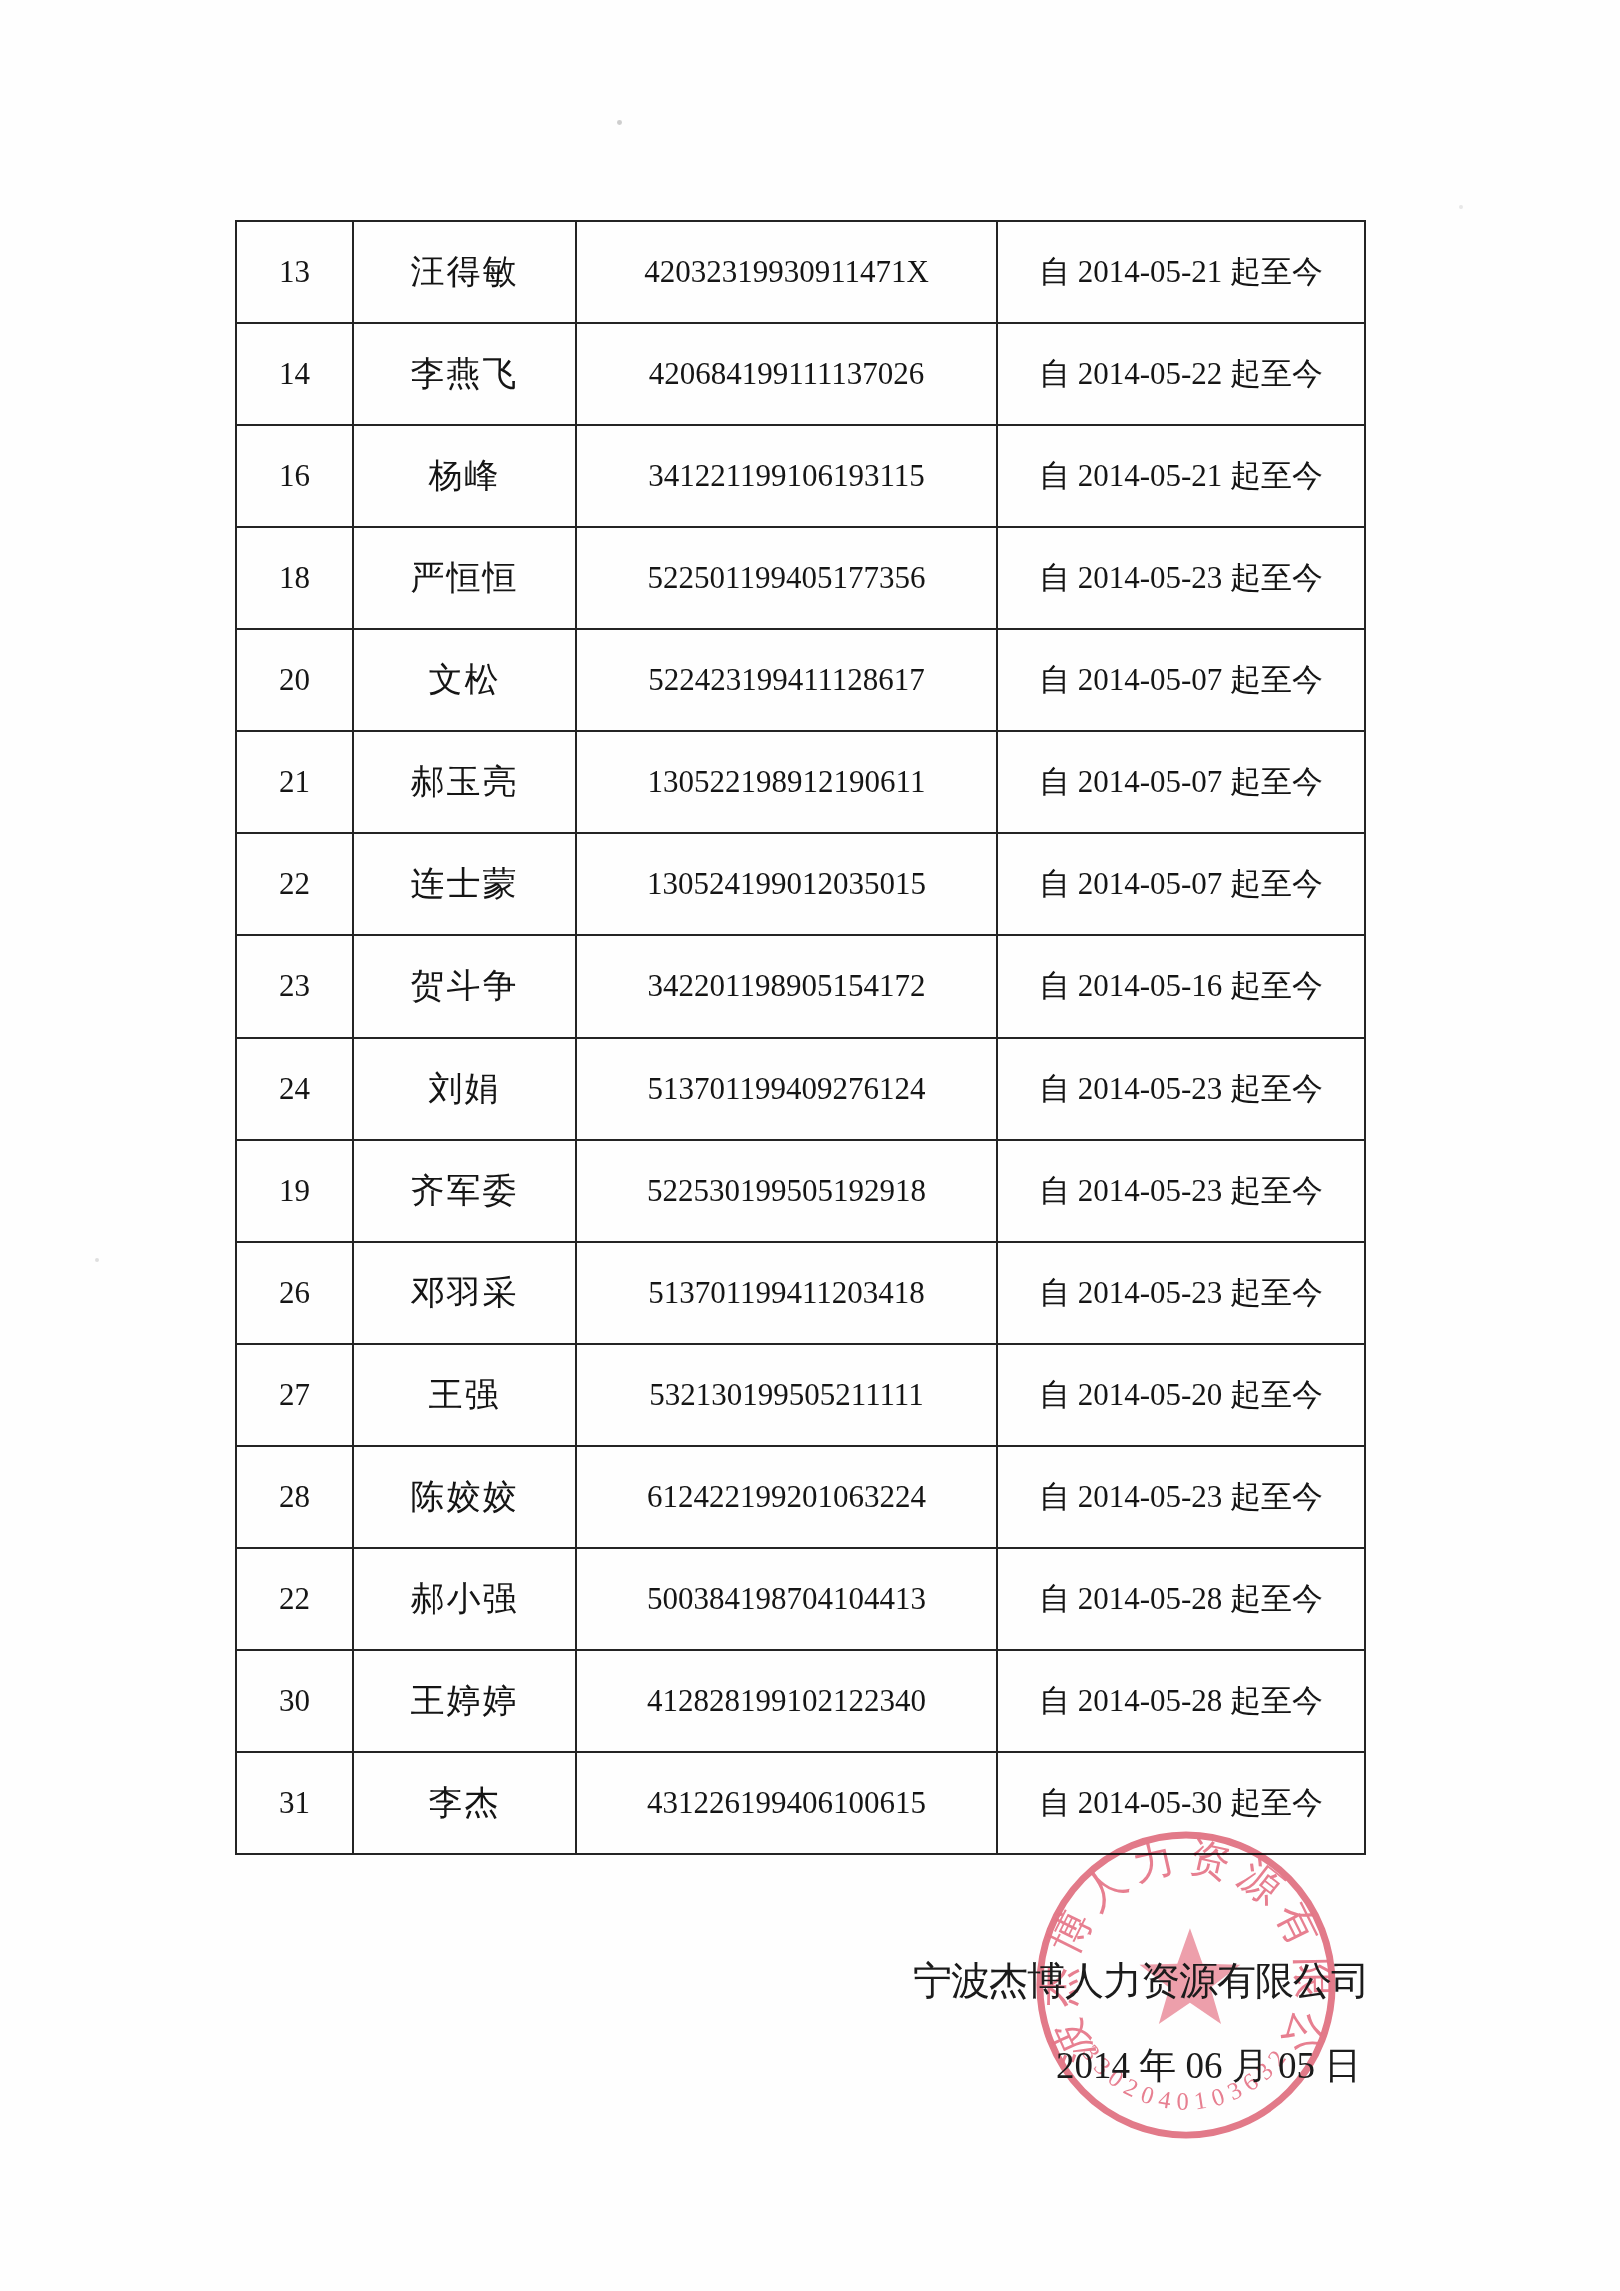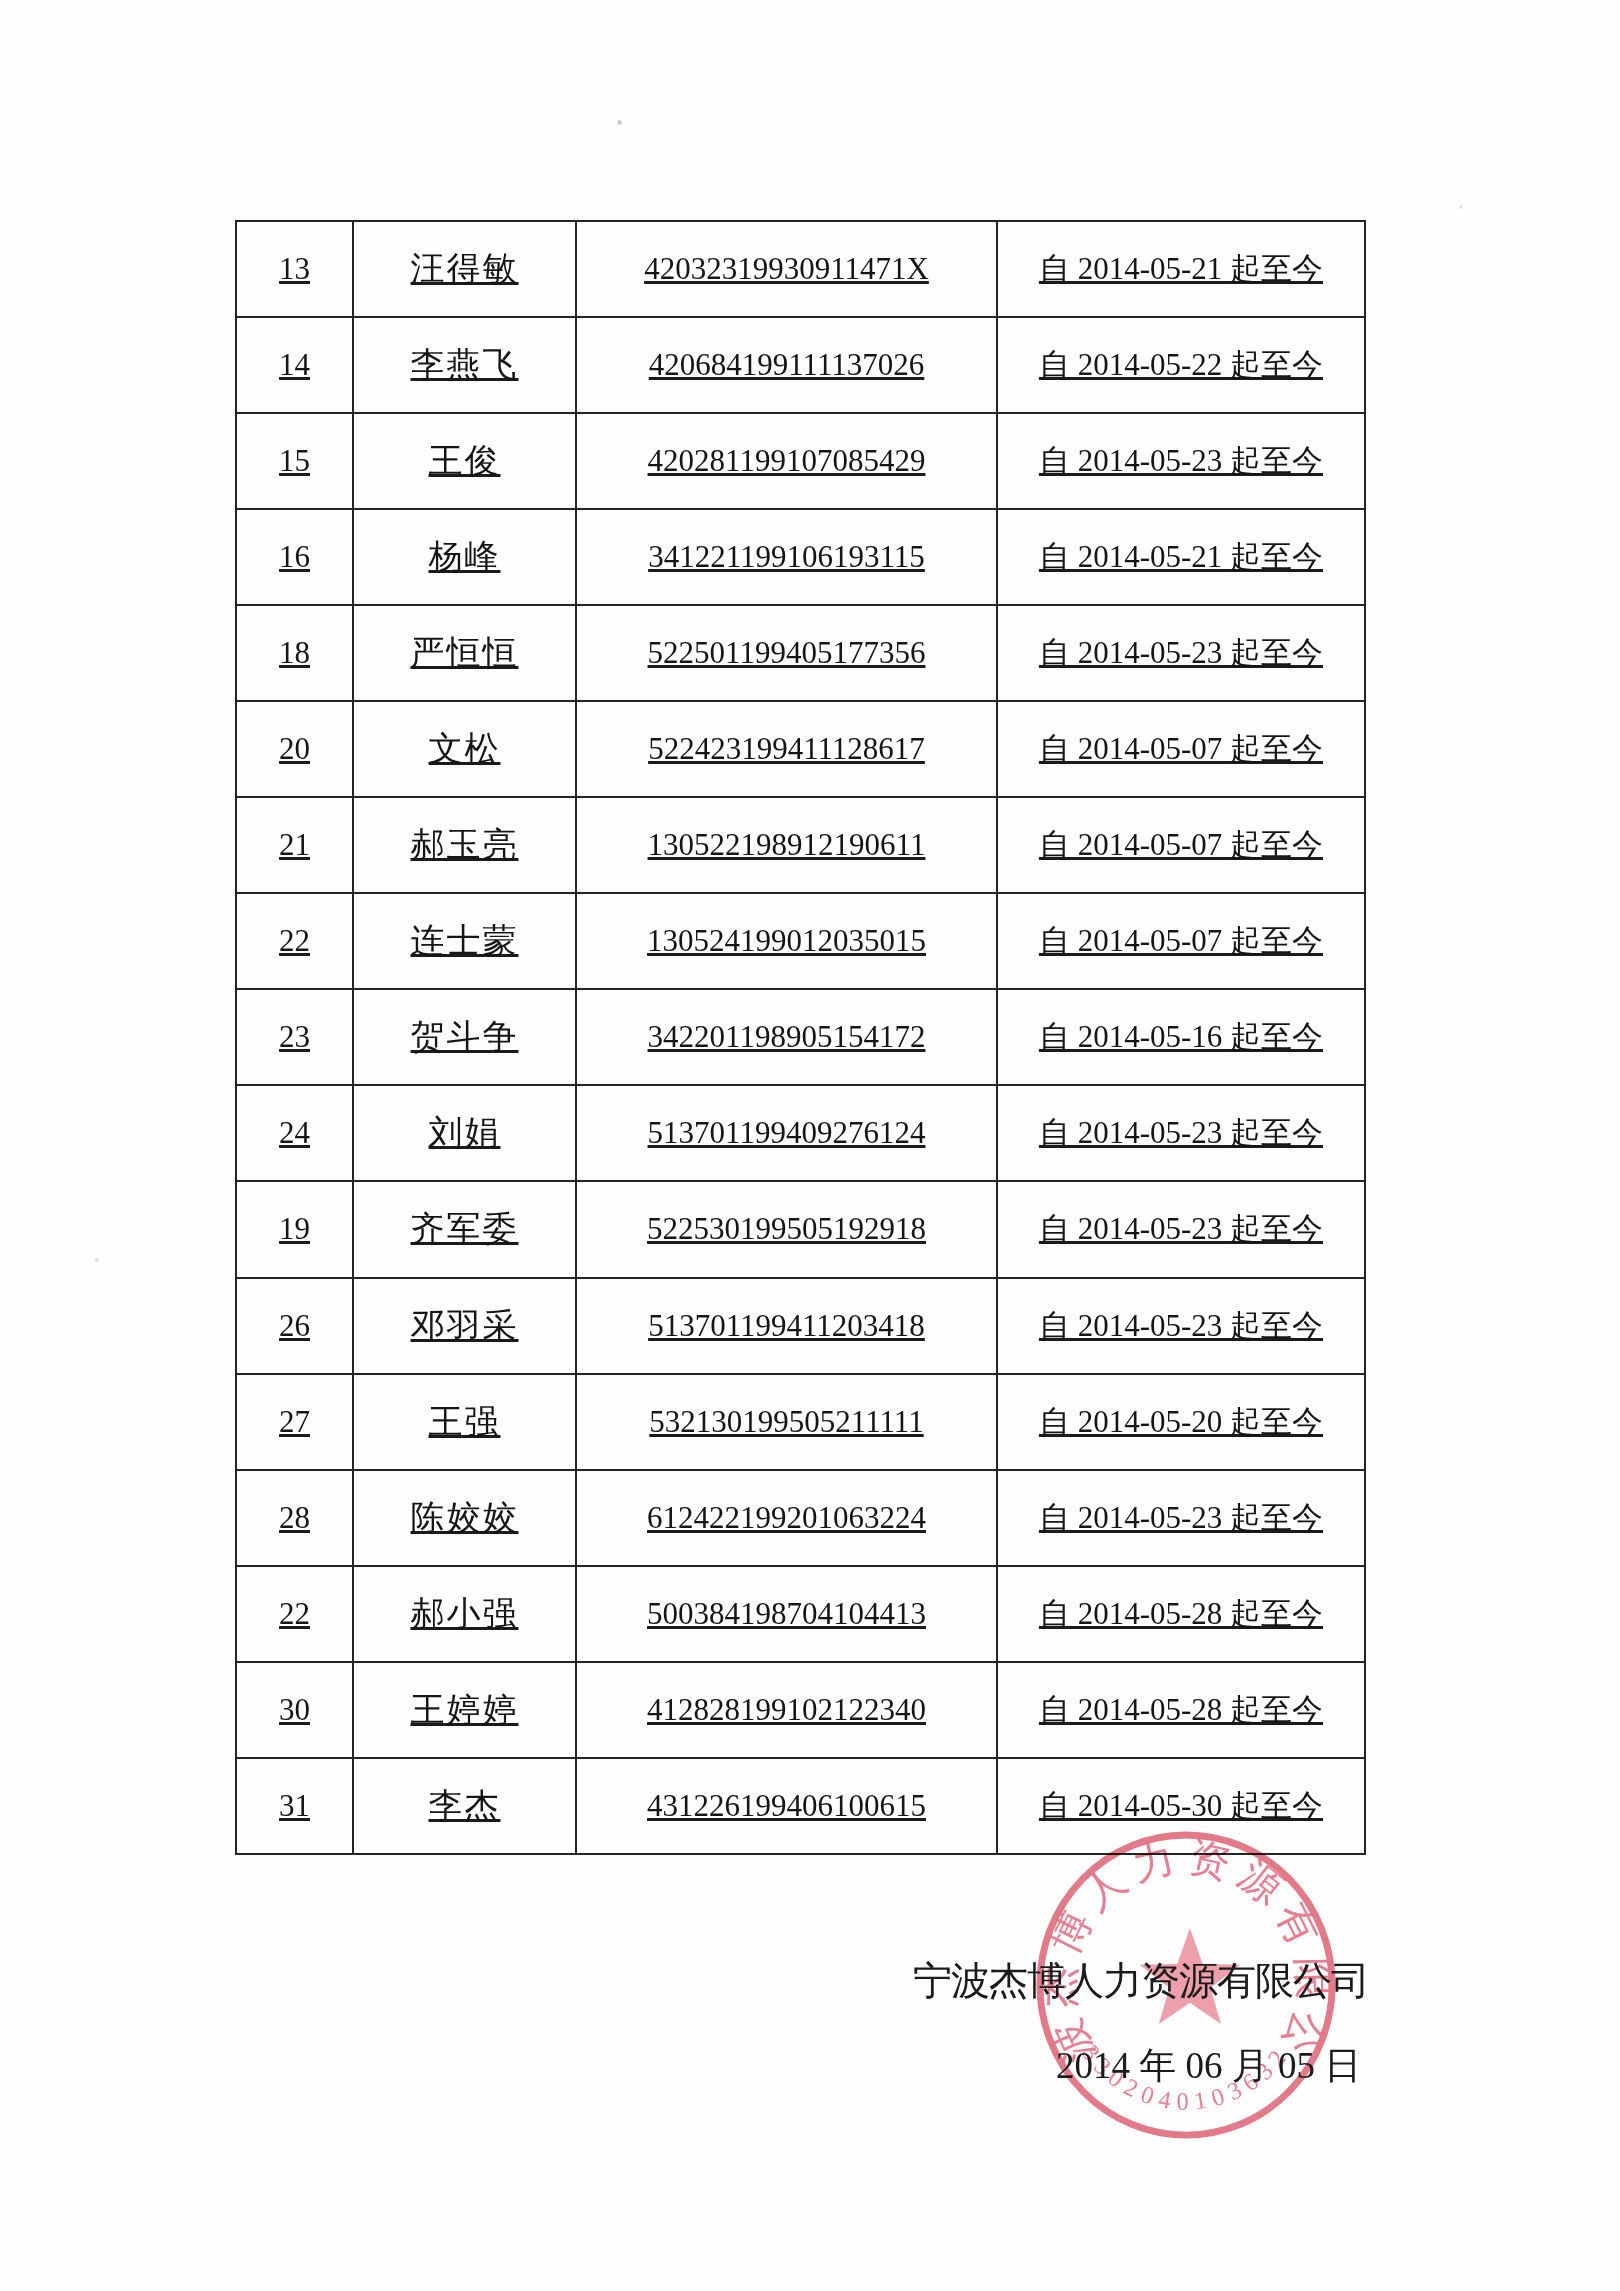--- a/index.html
+++ b/index.html
@@ -16,7 +16,6 @@
     width:1129px;height:1635px;
     border-collapse:collapse;table-layout:fixed;
     border:2.9px solid #242424;
-    text-decoration:underline;
   }
   table.roster td{
     border:2px solid #242424;

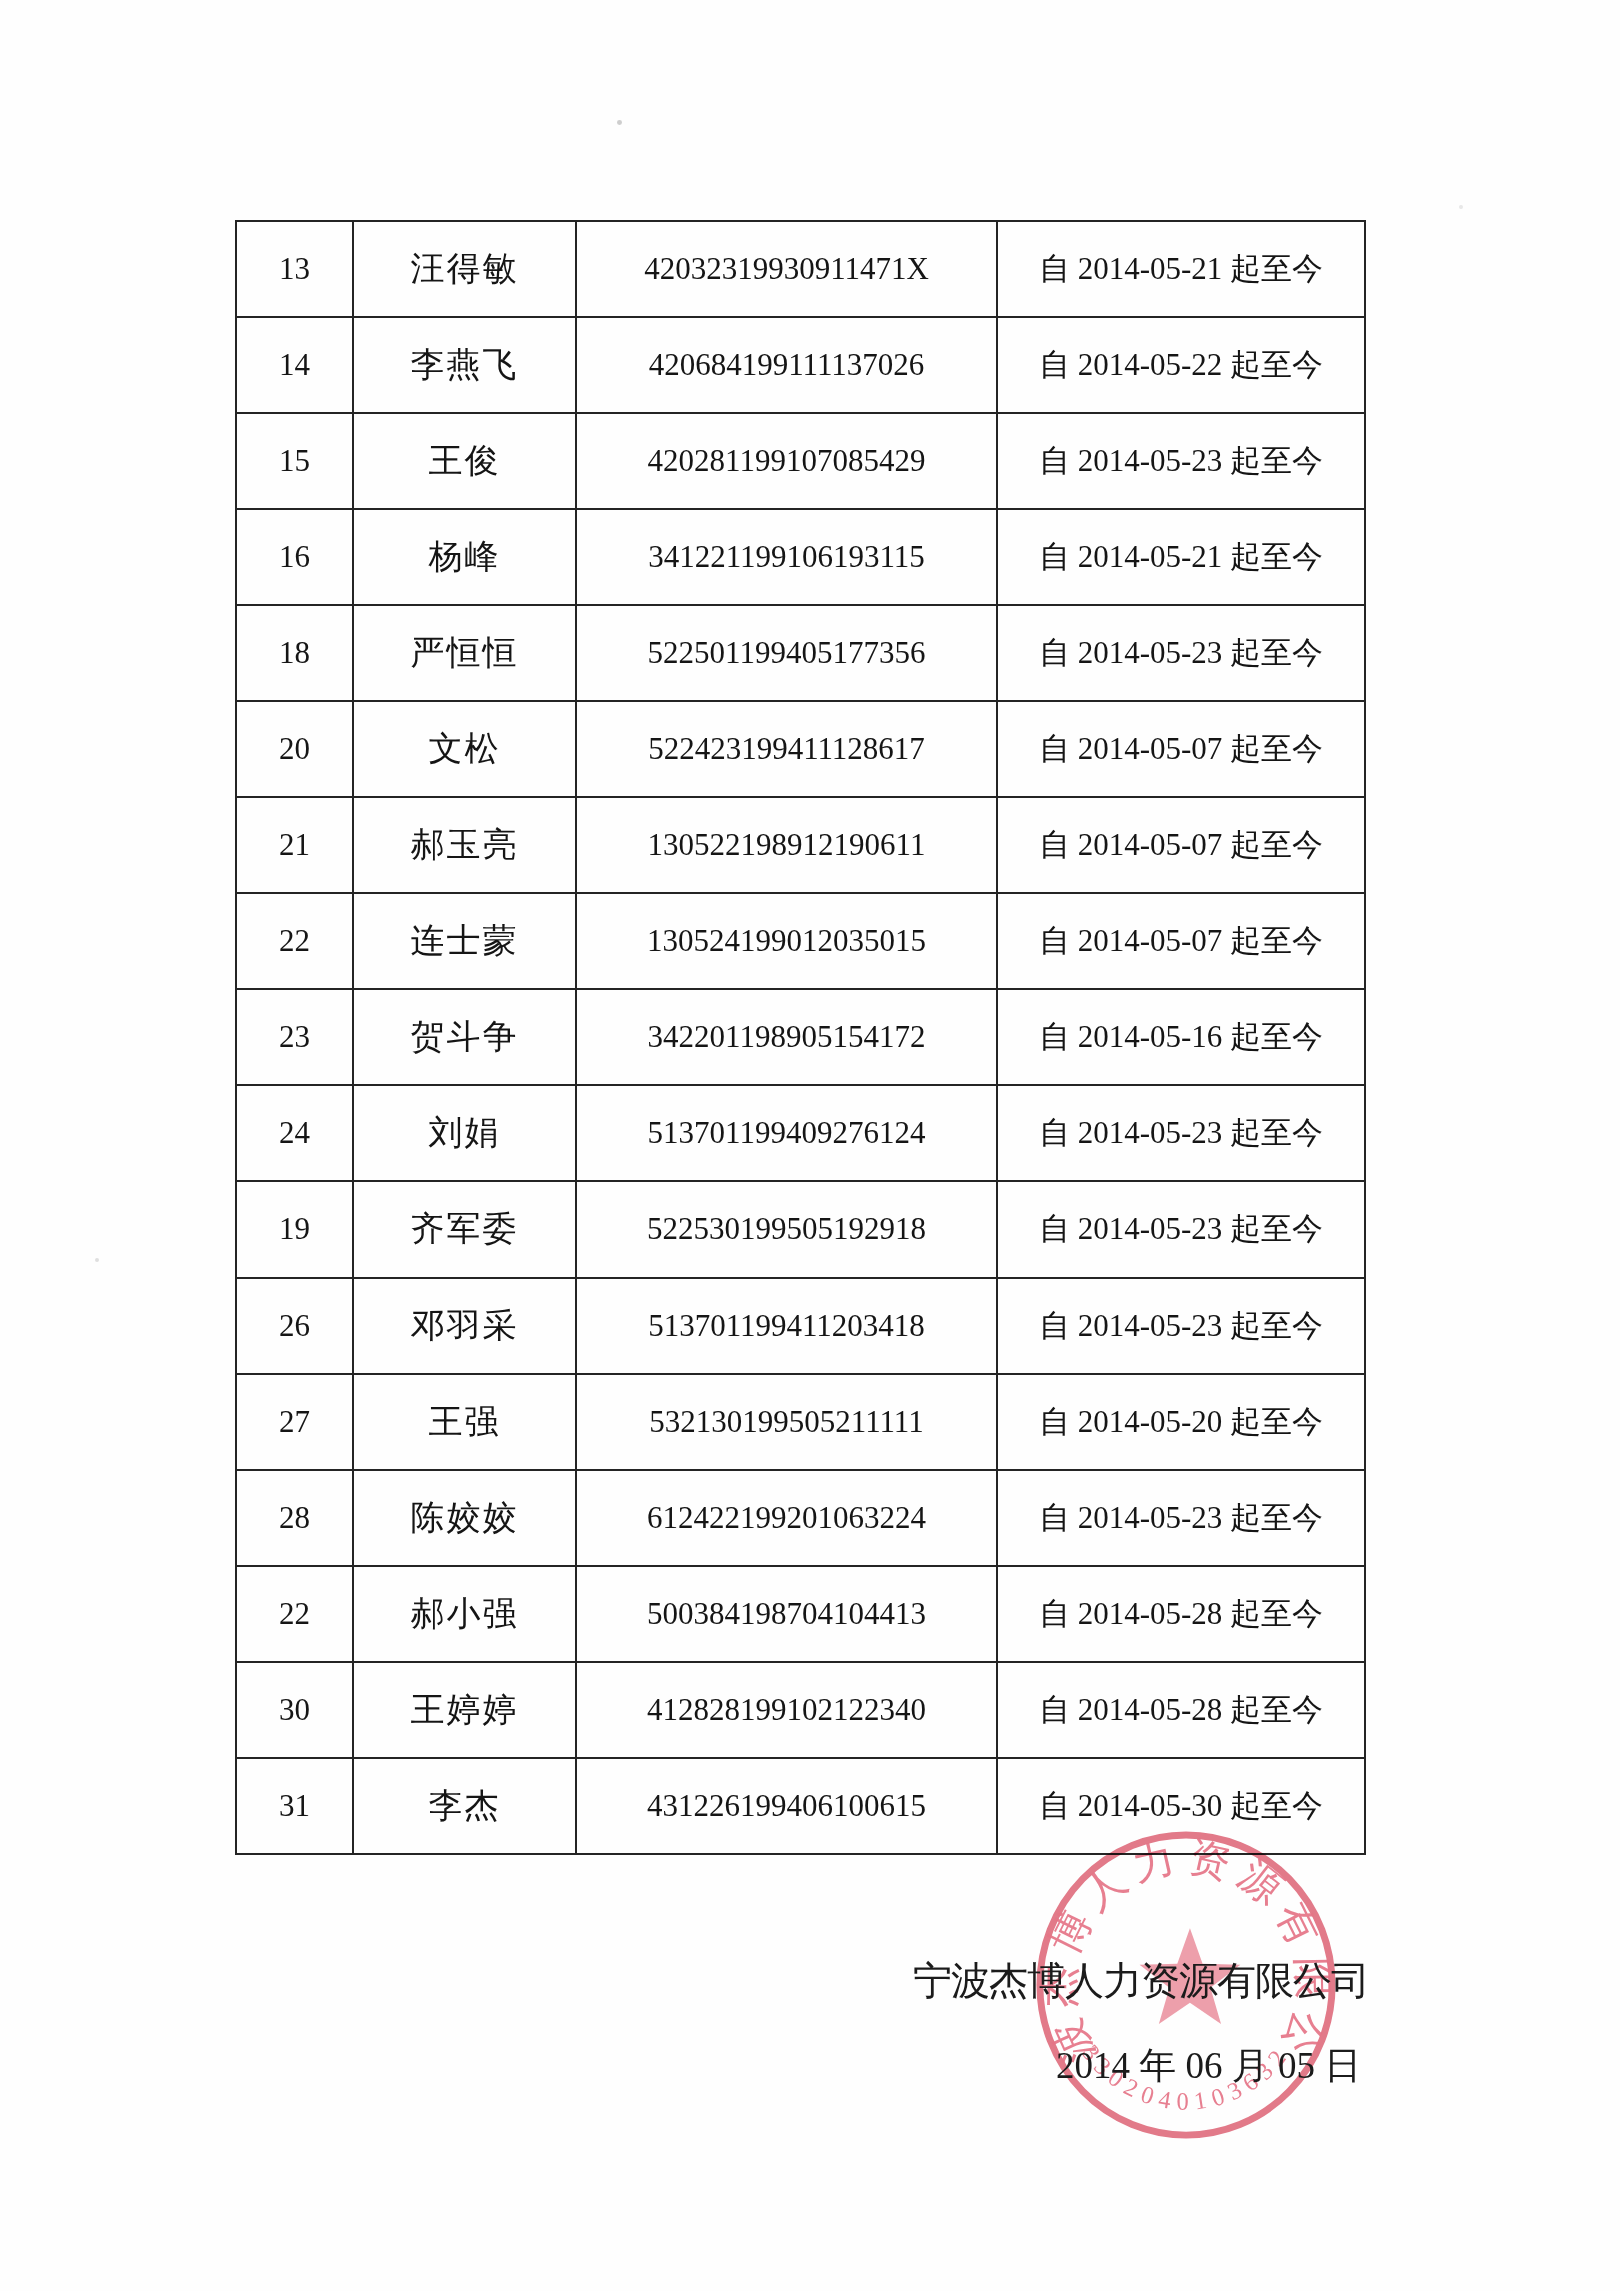--- a/index.html
+++ b/index.html
@@ -68,12 +68,6 @@
           <td class="c1">李燕飞</td>
           <td class="c2">420684199111137026</td>
           <td class="c3">自 2014-05-22 起至今</td>
-        </tr>
-        <tr>
-          <td class="c0">15</td>
-          <td class="c1">王俊</td>
-          <td class="c2">420281199107085429</td>
-          <td class="c3">自 2014-05-23 起至今</td>
         </tr>
         <tr>
           <td class="c0">16</td>

